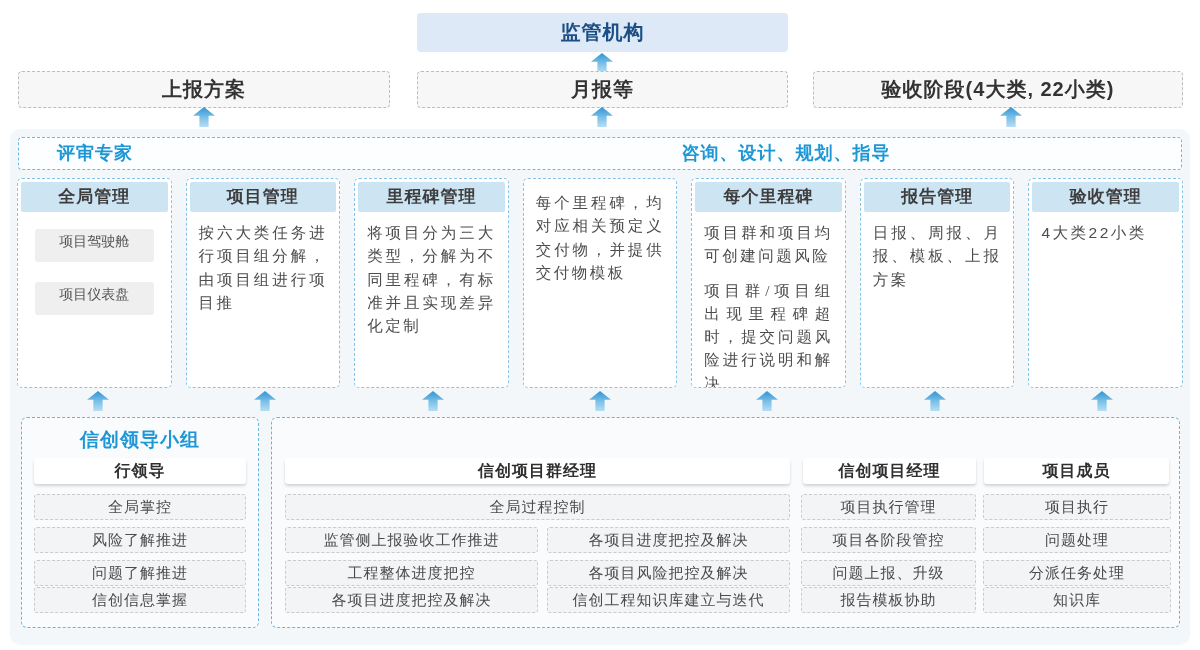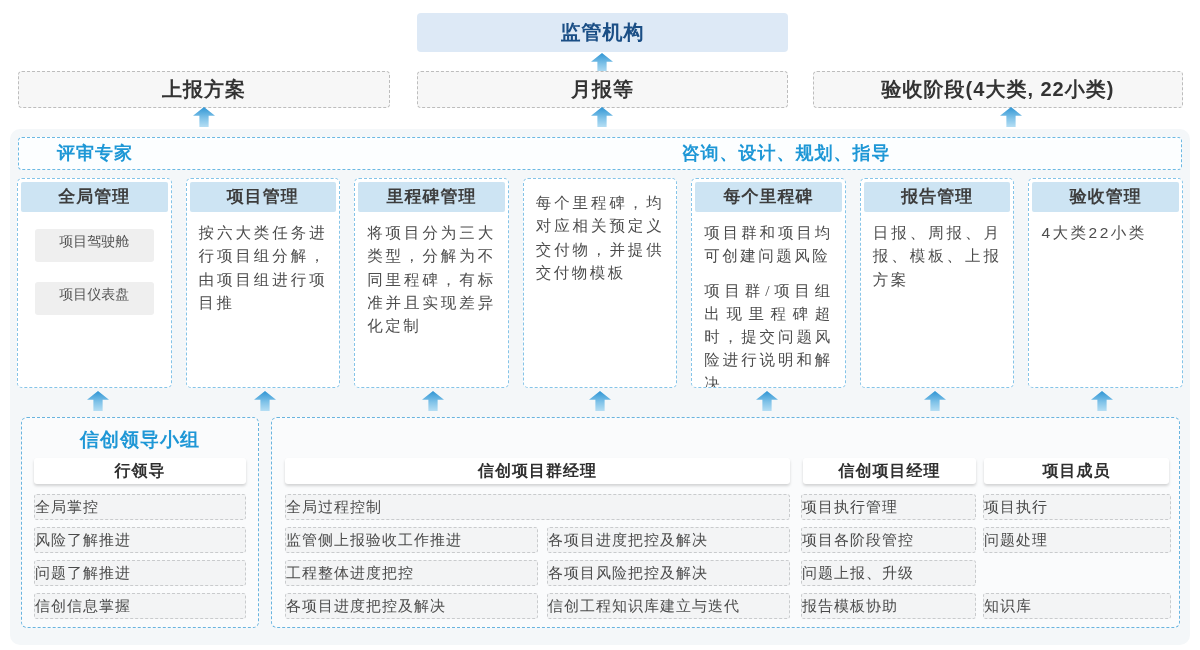--- a/index.html
+++ b/index.html
@@ -61,7 +61,7 @@
     border-radius:3px;box-shadow:0 2px 3px rgba(0,0,0,0.16);text-align:center;
     font-size:16px;font-weight:bold;color:#2f2f2f;letter-spacing:1px;}
   .ditem{position:absolute;height:26px;line-height:24px;box-sizing:border-box;
-    background:#f3f4f5;border:1px dashed #c9cbcd;border-radius:3px;text-align:left;
+    background:#f3f4f5;border:1px dashed #c9cbcd;border-radius:3px;text-align:center;
     font-size:15px;color:#4b4b4b;letter-spacing:1px;white-space:nowrap;overflow:hidden;}
   .r0{top:76px;} .r1{top:109px;} .r2{top:142px;} .r3{top:175px;}
 

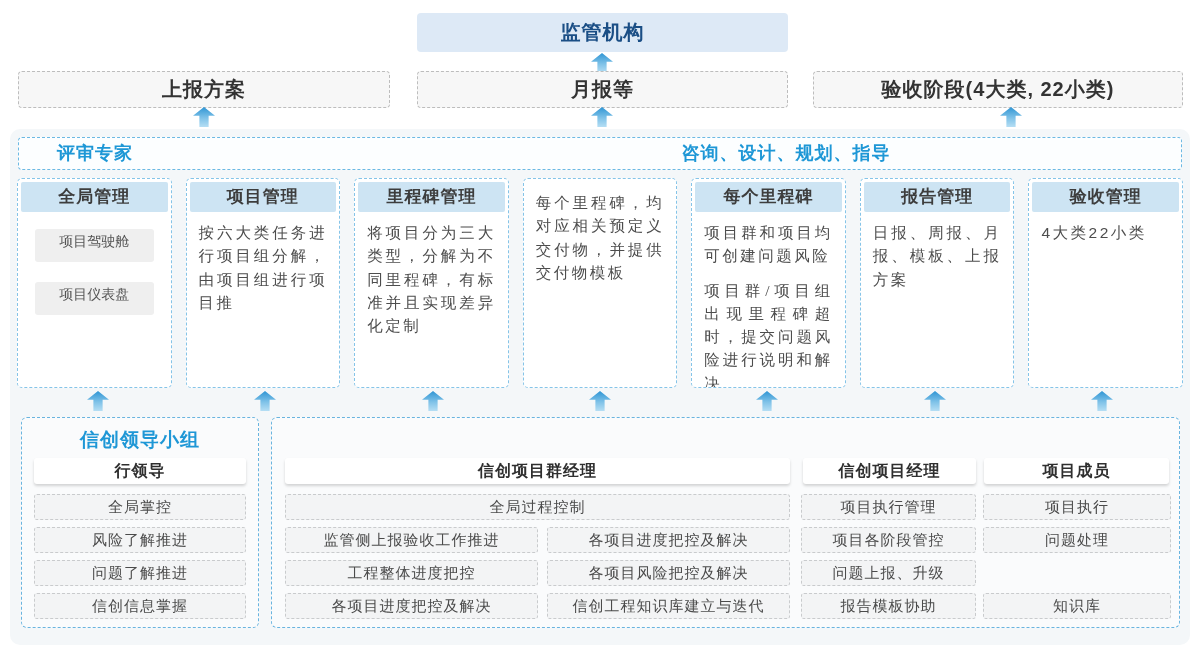--- a/index.html
+++ b/index.html
@@ -180,6 +180,7 @@
   <div class="pill mb-pill">项目成员</div>
   <div class="ditem mb-item r1">问题处理</div>
   <div class="ditem mb-item r0">项目执行</div>
+  <div class="ditem mb-item r2">分派任务处理</div>
   <div class="ditem mb-item r3">知识库</div>
 </div>
 

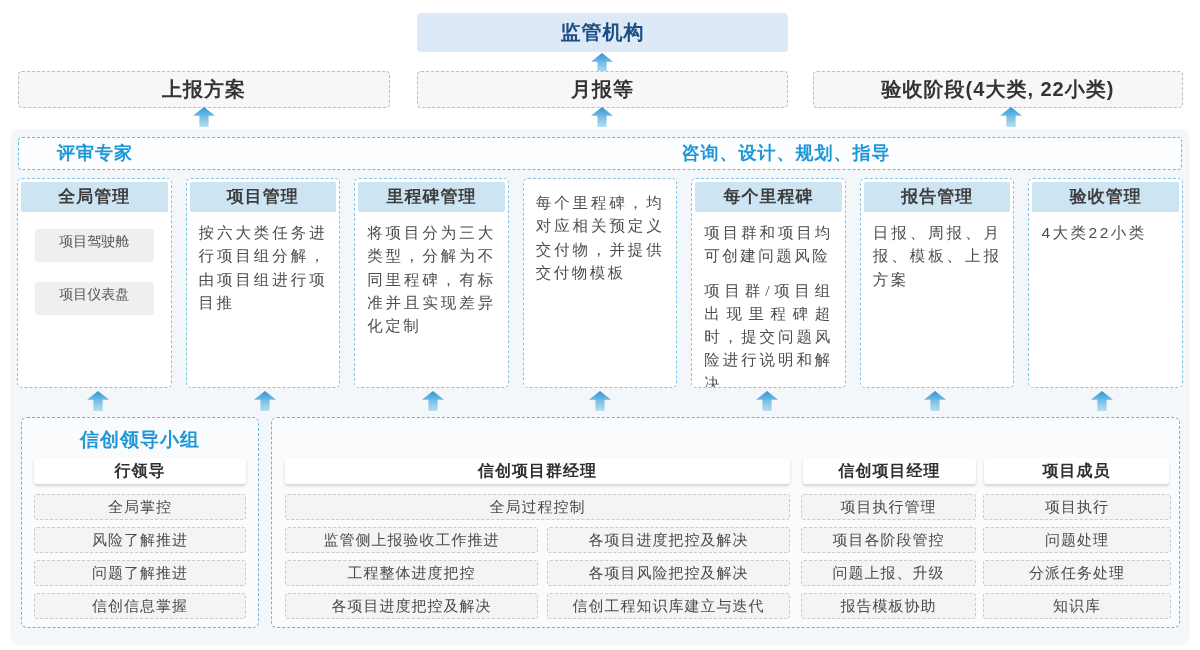--- a/index.html
+++ b/index.html
@@ -63,7 +63,7 @@
   .ditem{position:absolute;height:26px;line-height:24px;box-sizing:border-box;
     background:#f3f4f5;border:1px dashed #c9cbcd;border-radius:3px;text-align:center;
     font-size:15px;color:#4b4b4b;letter-spacing:1px;white-space:nowrap;overflow:hidden;}
-  .r0{top:76px;} .r1{top:109px;} .r2{top:142px;} .r3{top:175px;}
+  .r0{top:76px;} .r1{top:109px;} .r2{top:142px;} .r3{top:169px;}
 
   
   .lg-pill{left:12px;right:12px;}

